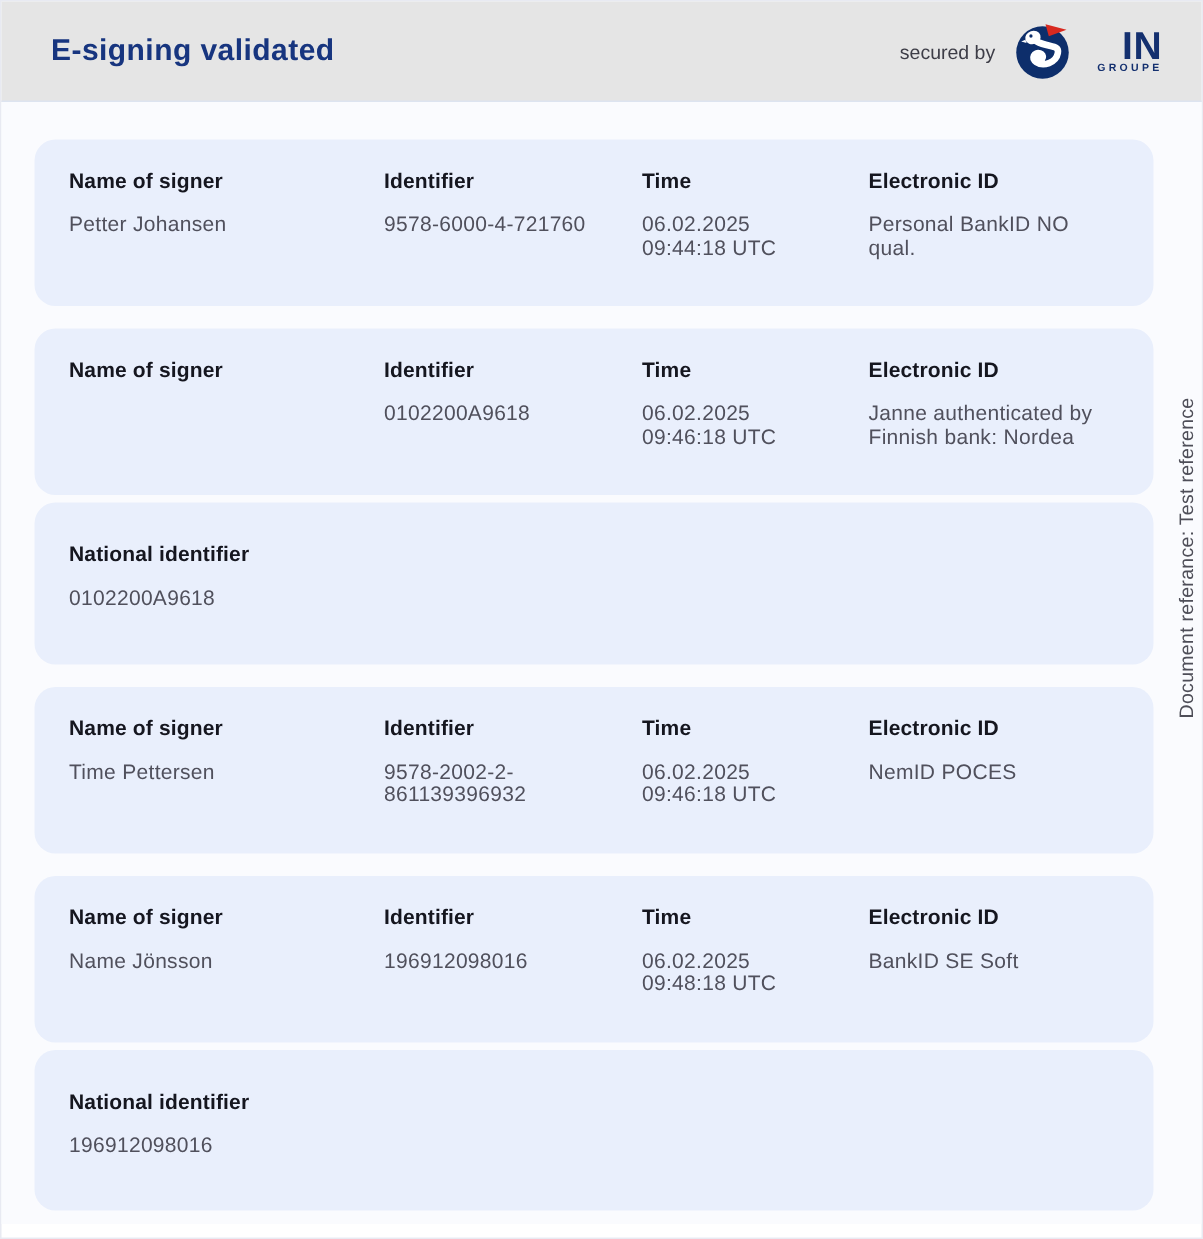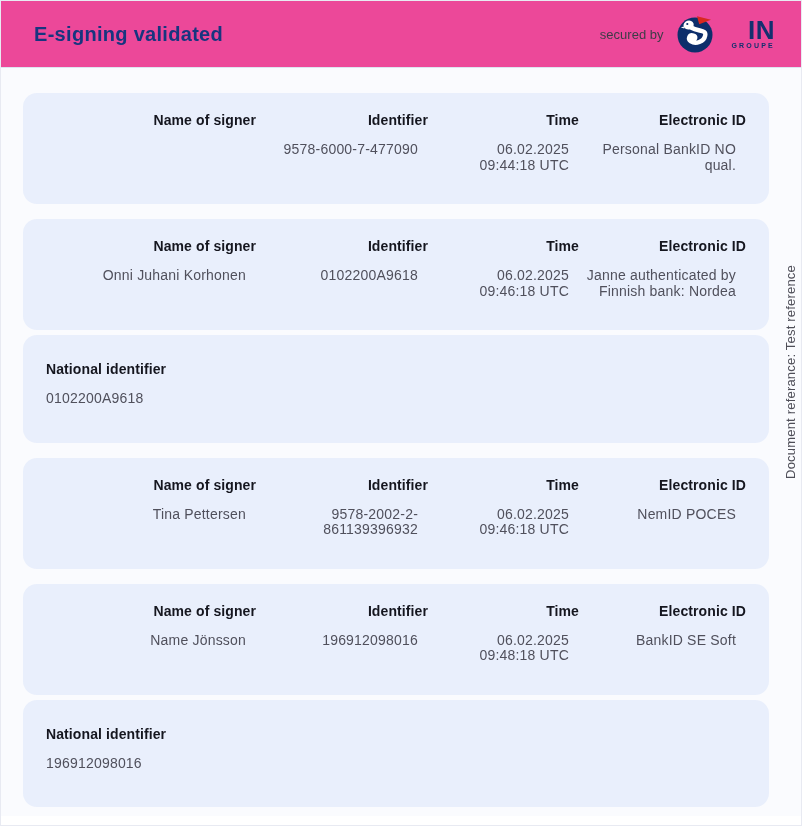--- a/index.html
+++ b/index.html
@@ -19,7 +19,7 @@
     height: 67px;
     display: flex; align-items: center; justify-content: space-between;
     padding: 0 26px 0 33px;
-    background: #ec4899;
+    background: #e5e5e5;
     border-bottom: 1px solid #dde4f0;
   }
   .title {

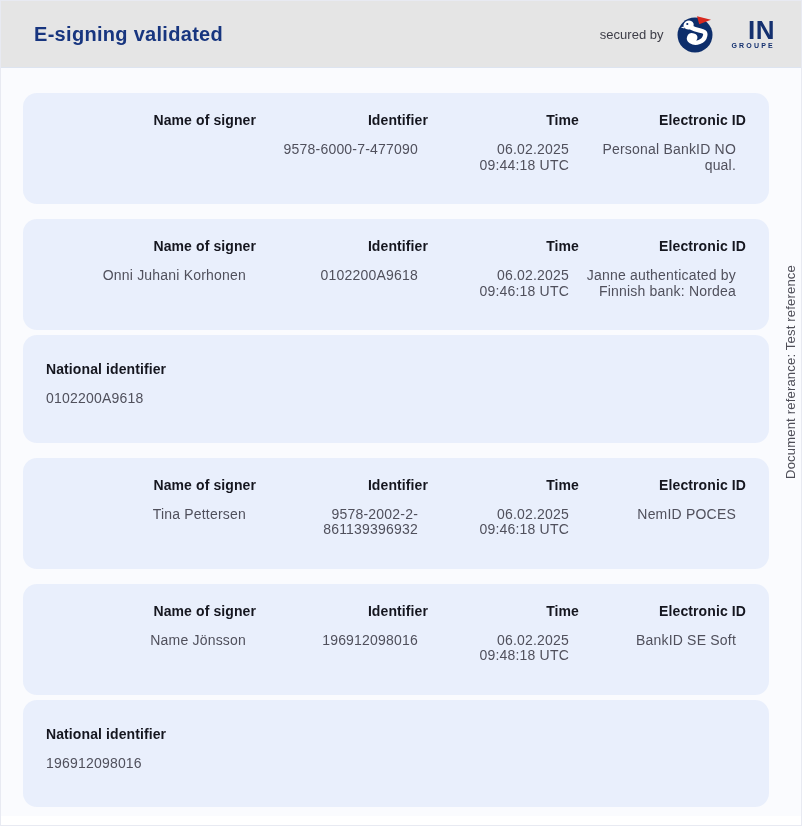--- a/index.html
+++ b/index.html
@@ -52,7 +52,6 @@
     grid-template-columns: 210px 172px 151px 1fr;
     padding: 19px 23px 2px 23px;
     min-height: 111px;
-    text-align: right;
   }
   .national-card {
     padding: 26px 23px 36px 23px;

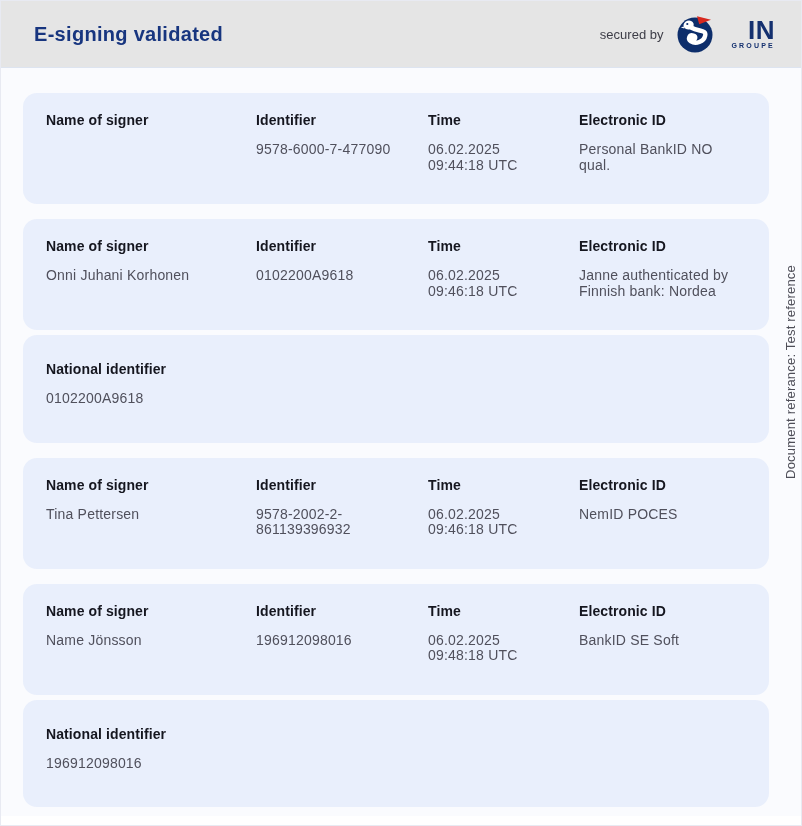--- a/index.html
+++ b/index.html
@@ -116,6 +116,7 @@
   <div class="card signer-card">
     <div>
       <div class="field-label">Name of signer</div>
+      <div class="field-value">Petter Johansen</div>
     </div>
     <div>
       <div class="field-label">Identifier</div>

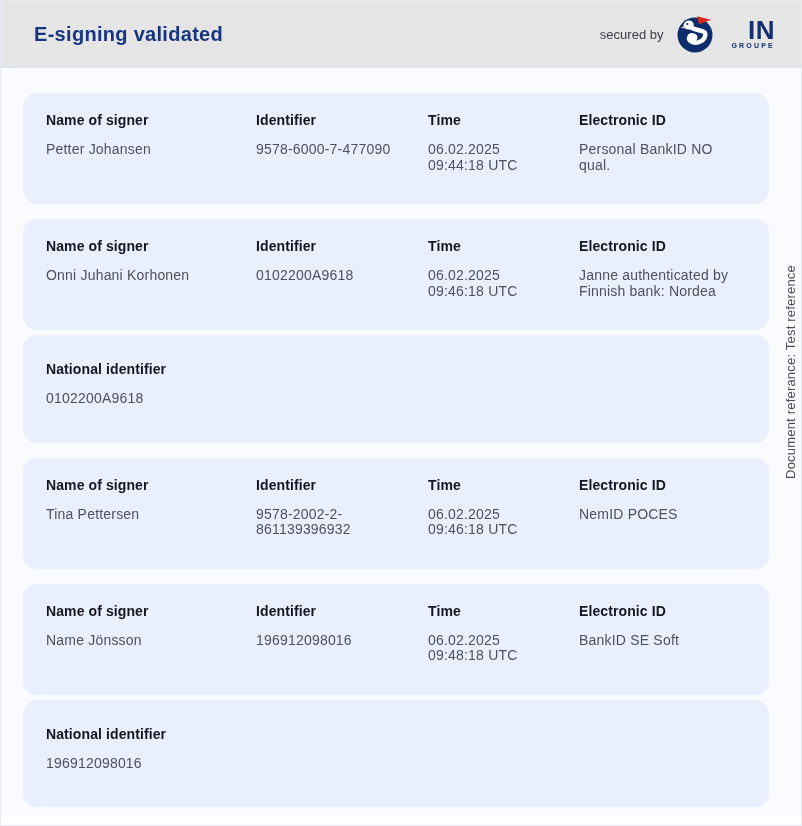--- a/index.html
+++ b/index.html
@@ -120,7 +120,7 @@
     </div>
     <div>
       <div class="field-label">Identifier</div>
-      <div class="field-value">9578-6000-7-477090</div>
+      <div class="field-value">9578-6000-4-721760</div>
     </div>
     <div>
       <div class="field-label">Time</div>

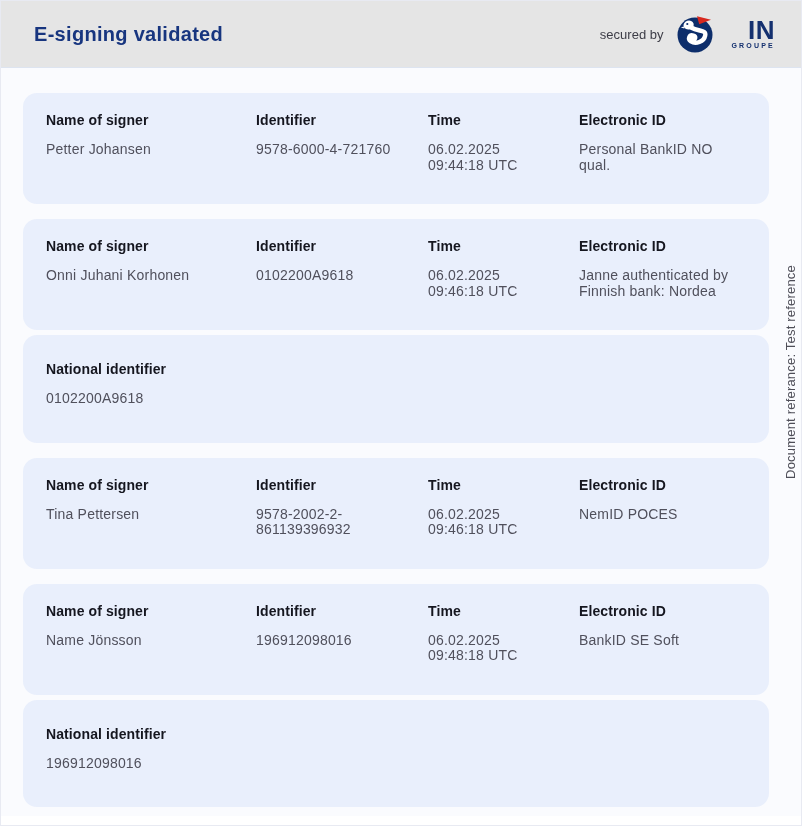--- a/index.html
+++ b/index.html
@@ -137,7 +137,6 @@
   <div class="card signer-card">
     <div>
       <div class="field-label">Name of signer</div>
-      <div class="field-value">Onni Juhani Korhonen</div>
     </div>
     <div>
       <div class="field-label">Identifier</div>

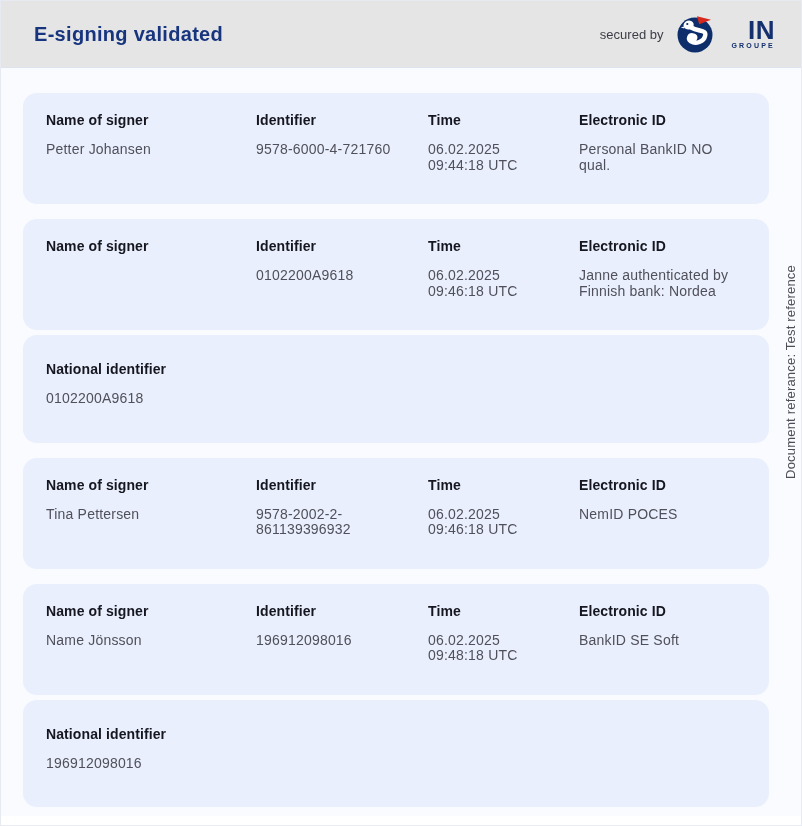--- a/index.html
+++ b/index.html
@@ -164,7 +164,7 @@
   <div class="card signer-card">
     <div>
       <div class="field-label">Name of signer</div>
-      <div class="field-value">Tina Pettersen</div>
+      <div class="field-value">Time Pettersen</div>
     </div>
     <div>
       <div class="field-label">Identifier</div>

